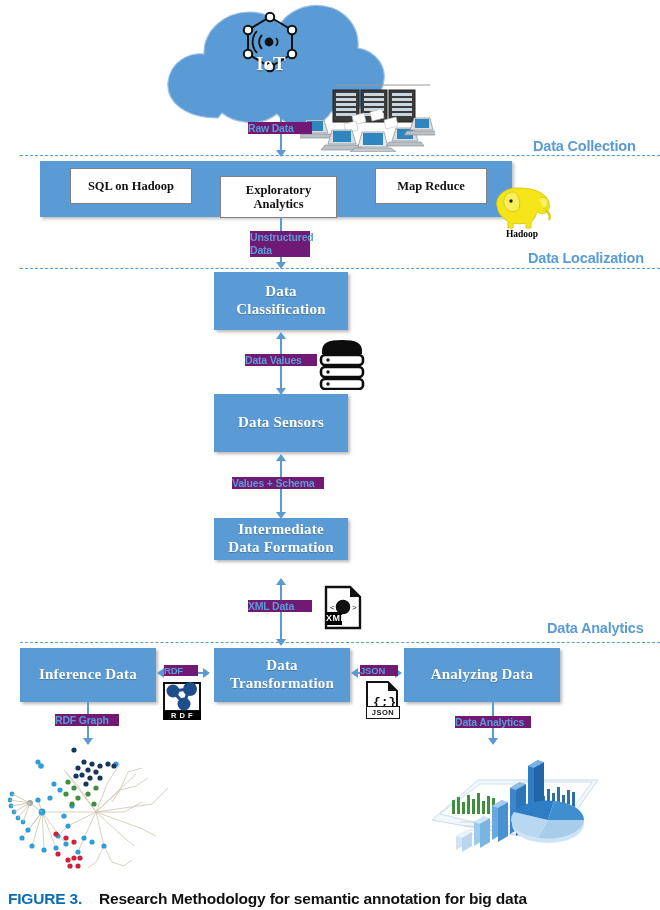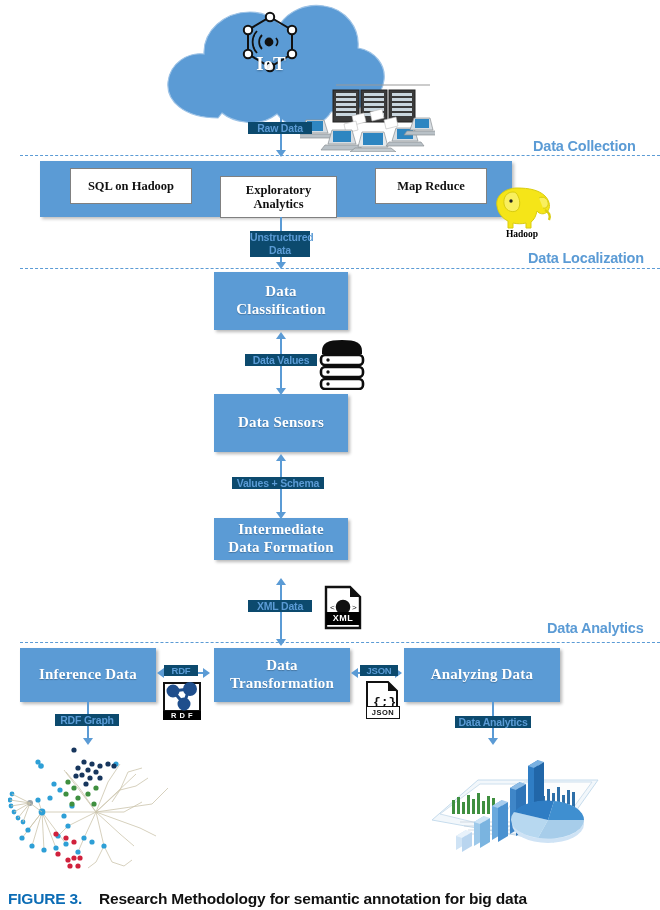--- a/index.html
+++ b/index.html
@@ -95,9 +95,8 @@
     font-family:"Liberation Sans", sans-serif;
     font-size:10.5px;
     font-weight:bold;
-    text-align:center;
     white-space:nowrap;
-    background:#0c4a6e;
+    background:#701a75;
     letter-spacing:-0.2px;
   }
   .elabel.two{white-space:normal;width:60px;line-height:1.25;}

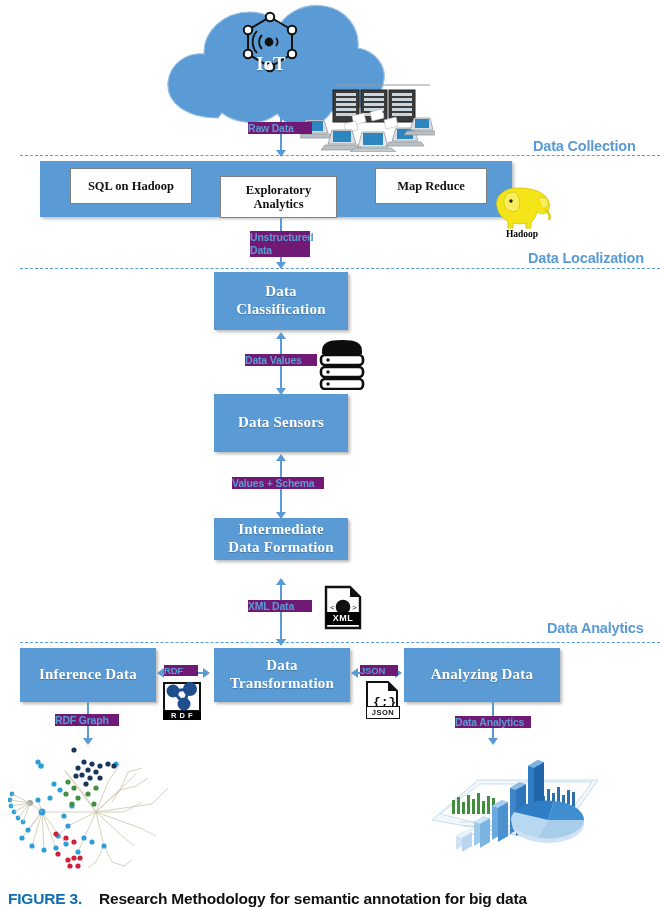--- a/index.html
+++ b/index.html
@@ -333,7 +333,7 @@
       </g>
     </svg>
   </div>
-  <div class="filelabel" style="left:326px;top:612px;width:34px;height:13px;line-height:13px;">XML</div>
+  <div class="filelabel" style="left:326px;top:612px;width:16px;height:13px;line-height:13px;">XML</div>
 
   <div class="divider" style="left:20px;top:642px;width:640px;"></div>
   <div class="sectlabel" style="left:547px;top:620px;">Data Analytics</div>

